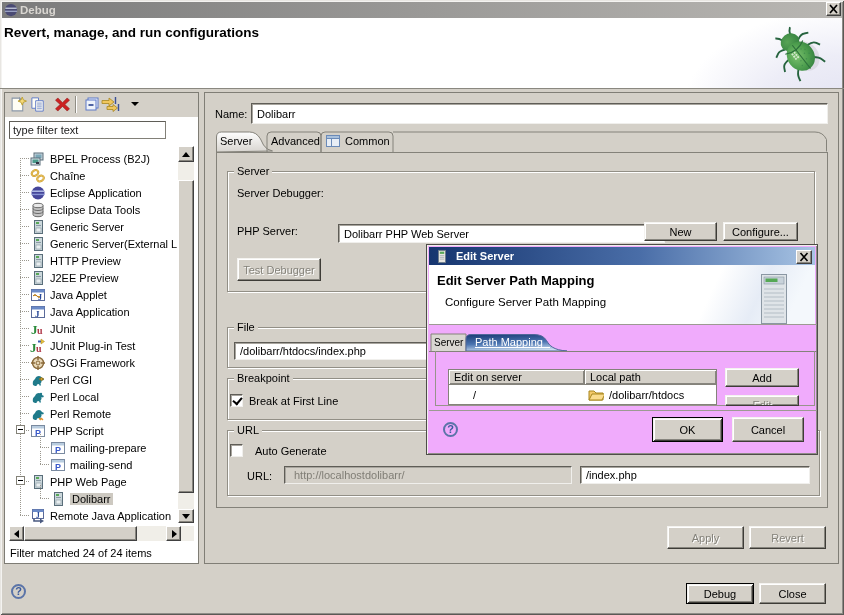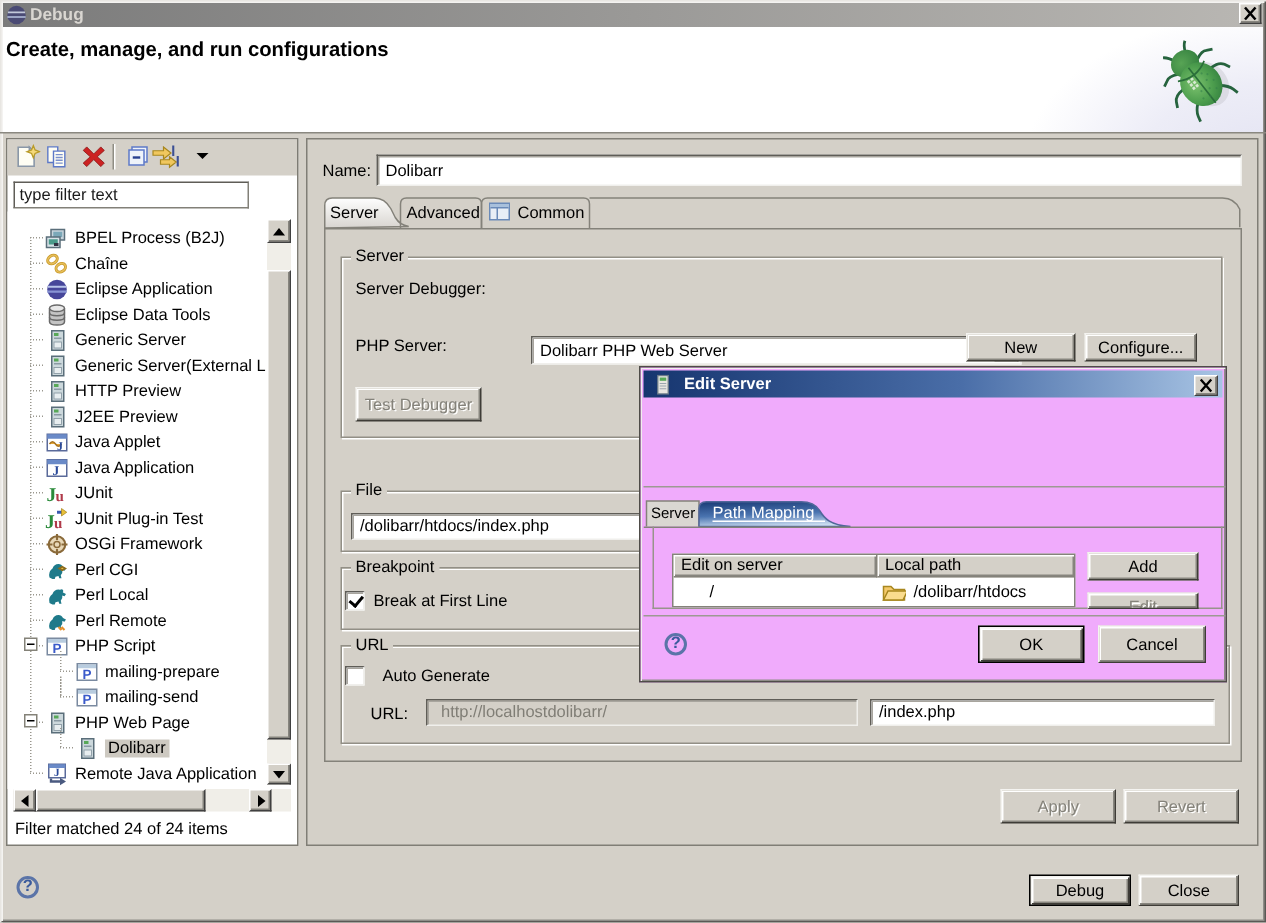--- a/index.html
+++ b/index.html
@@ -122,7 +122,7 @@
 
 <div id="header">
   <div id="headergrad"></div>
-  <div class="htext">Create, manage, and run configurations</div>
+  <div class="htext">Revert, manage, and run configurations</div>
   <svg width="58" height="61" viewBox="0 0 62 66" style="position:absolute;left:767px;top:4px;">
     <defs>
       <radialGradient id="bugbody" cx="0.38" cy="0.42" r="0.75">

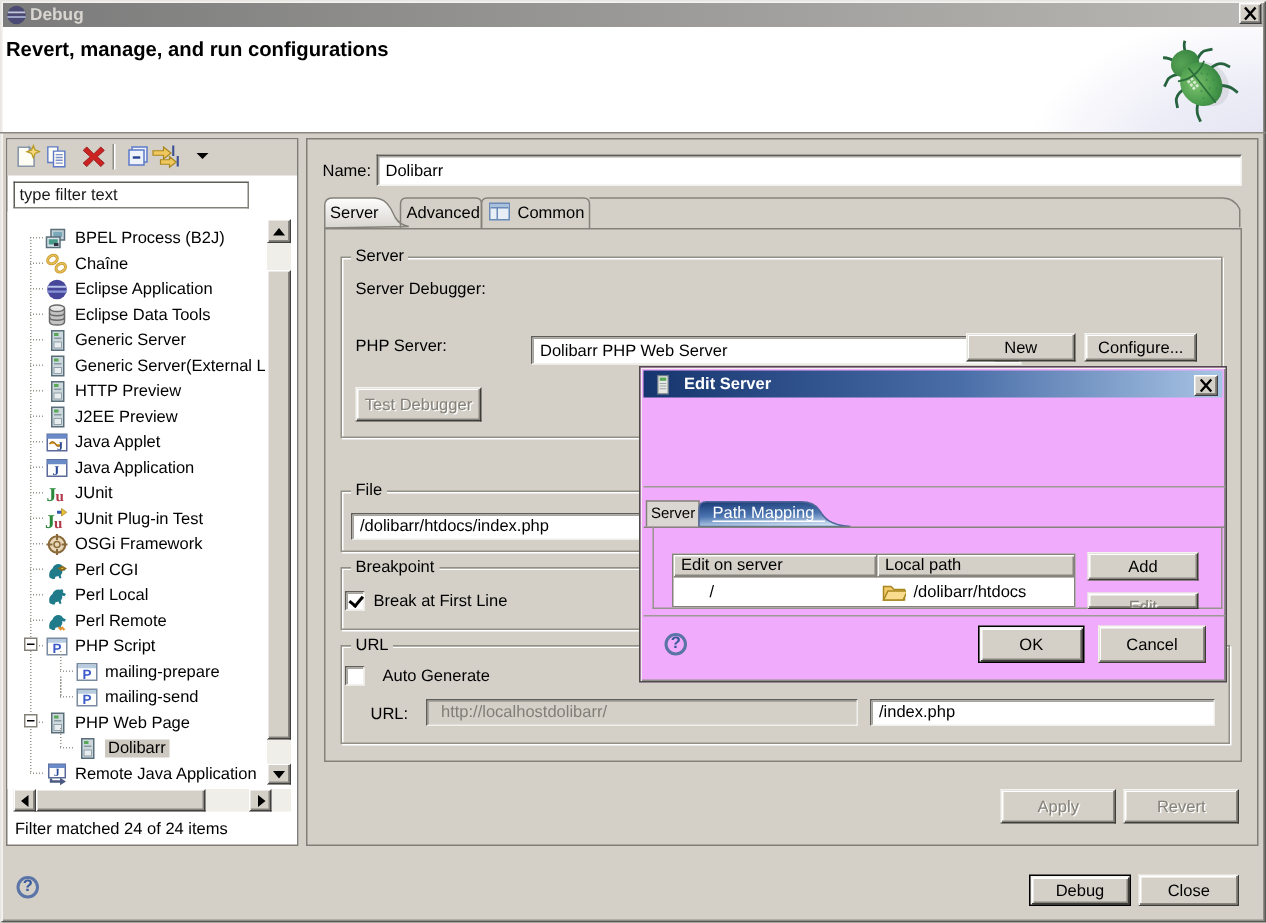--- a/index.html
+++ b/index.html
@@ -470,7 +470,7 @@
       <div class="gl">Server</div>
       <div class="label" style="left:9px;top:15px;">Server Debugger:</div>
       <div class="label" style="left:9px;top:53px;">PHP Server:</div>
-      <div class="combo" style="left:126px;top:52px;width:327px;height:19px;">
+      <div class="combo" style="left:110px;top:52px;width:327px;height:19px;">
           <span class="ctext">Dolibarr PHP Web Server</span>
           <span class="cbtn"></span>
         </div>

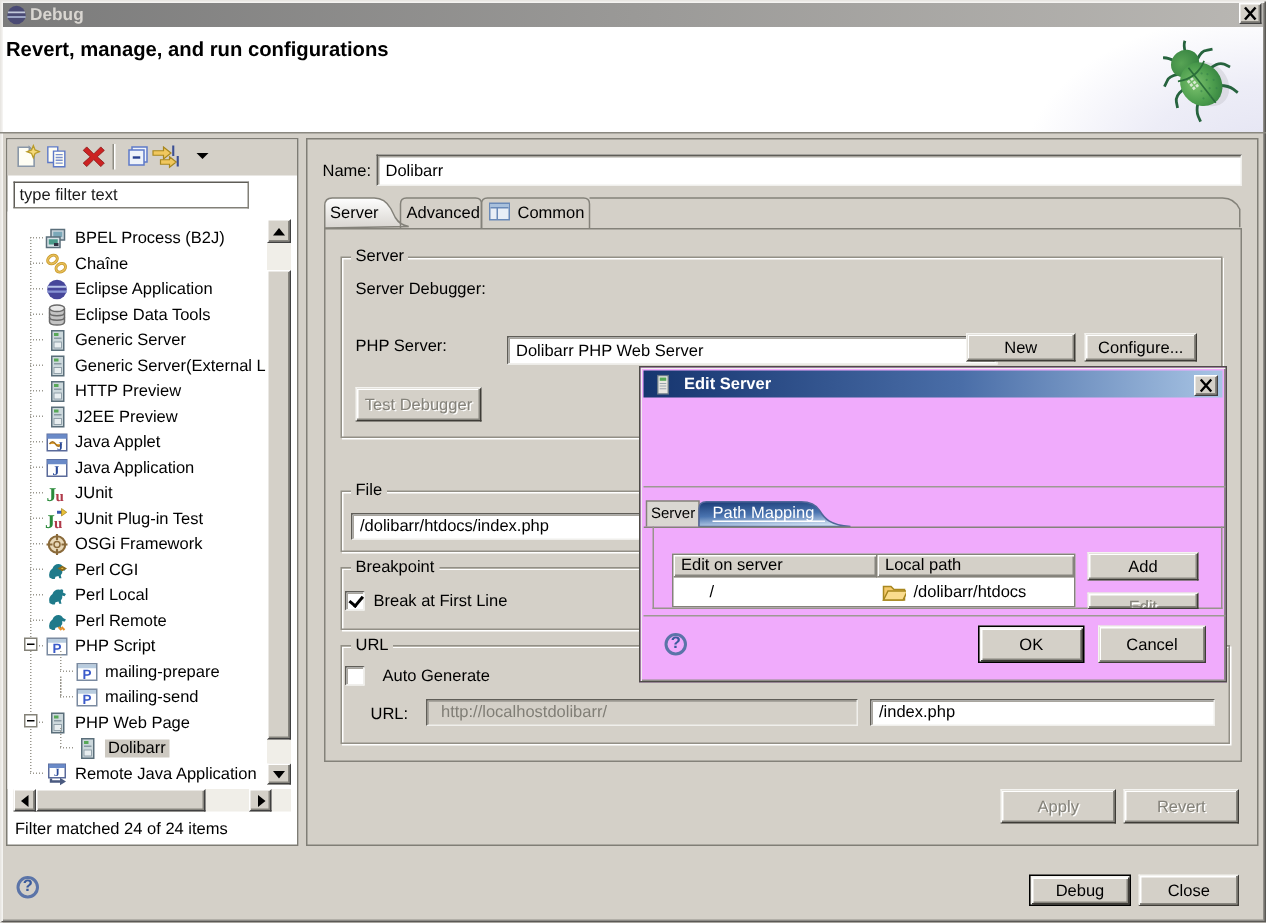--- a/index.html
+++ b/index.html
@@ -518,6 +518,17 @@
         <path d="M3.5 2 L10.5 10 M10.5 2 L3.5 10" stroke="#000" stroke-width="1.6"></path>
       </svg>
   </div>
+  <div id="dlghead">
+    <div id="dlgheadgrad"></div>
+    <div class="d1">Edit Server Path Mapping</div>
+    <div class="d2">Configure Server Path Mapping</div>
+    <svg width="26" height="50" viewBox="0 0 26 50" style="position:absolute;left:332px;top:9px;">
+      <rect x="0.5" y="0.5" width="25" height="49" fill="#dfe4e8" stroke="#8a97a3"></rect>
+      <rect x="3" y="3" width="20" height="7" fill="#c8d2da" stroke="#8a97a3" stroke-width="0.6"></rect>
+      <rect x="4.5" y="4.5" width="12" height="3.5" fill="#55a855"></rect>
+      <path d="M3 15 h20 M3 19 h20 M3 23 h20 M3 27 h20 M3 31 h20 M3 35 h20 M3 39 h20 M3 43 h20" stroke="#b4bec6" stroke-width="1"></path>
+    </svg>
+  </div>
   <div class="hline" style="left:2px;top:79px;width:388px;background:#9c9a92;"></div>
 
   <svg width="388" height="21" viewBox="0 0 388 21" style="position:absolute;left:2px;top:86px;">

